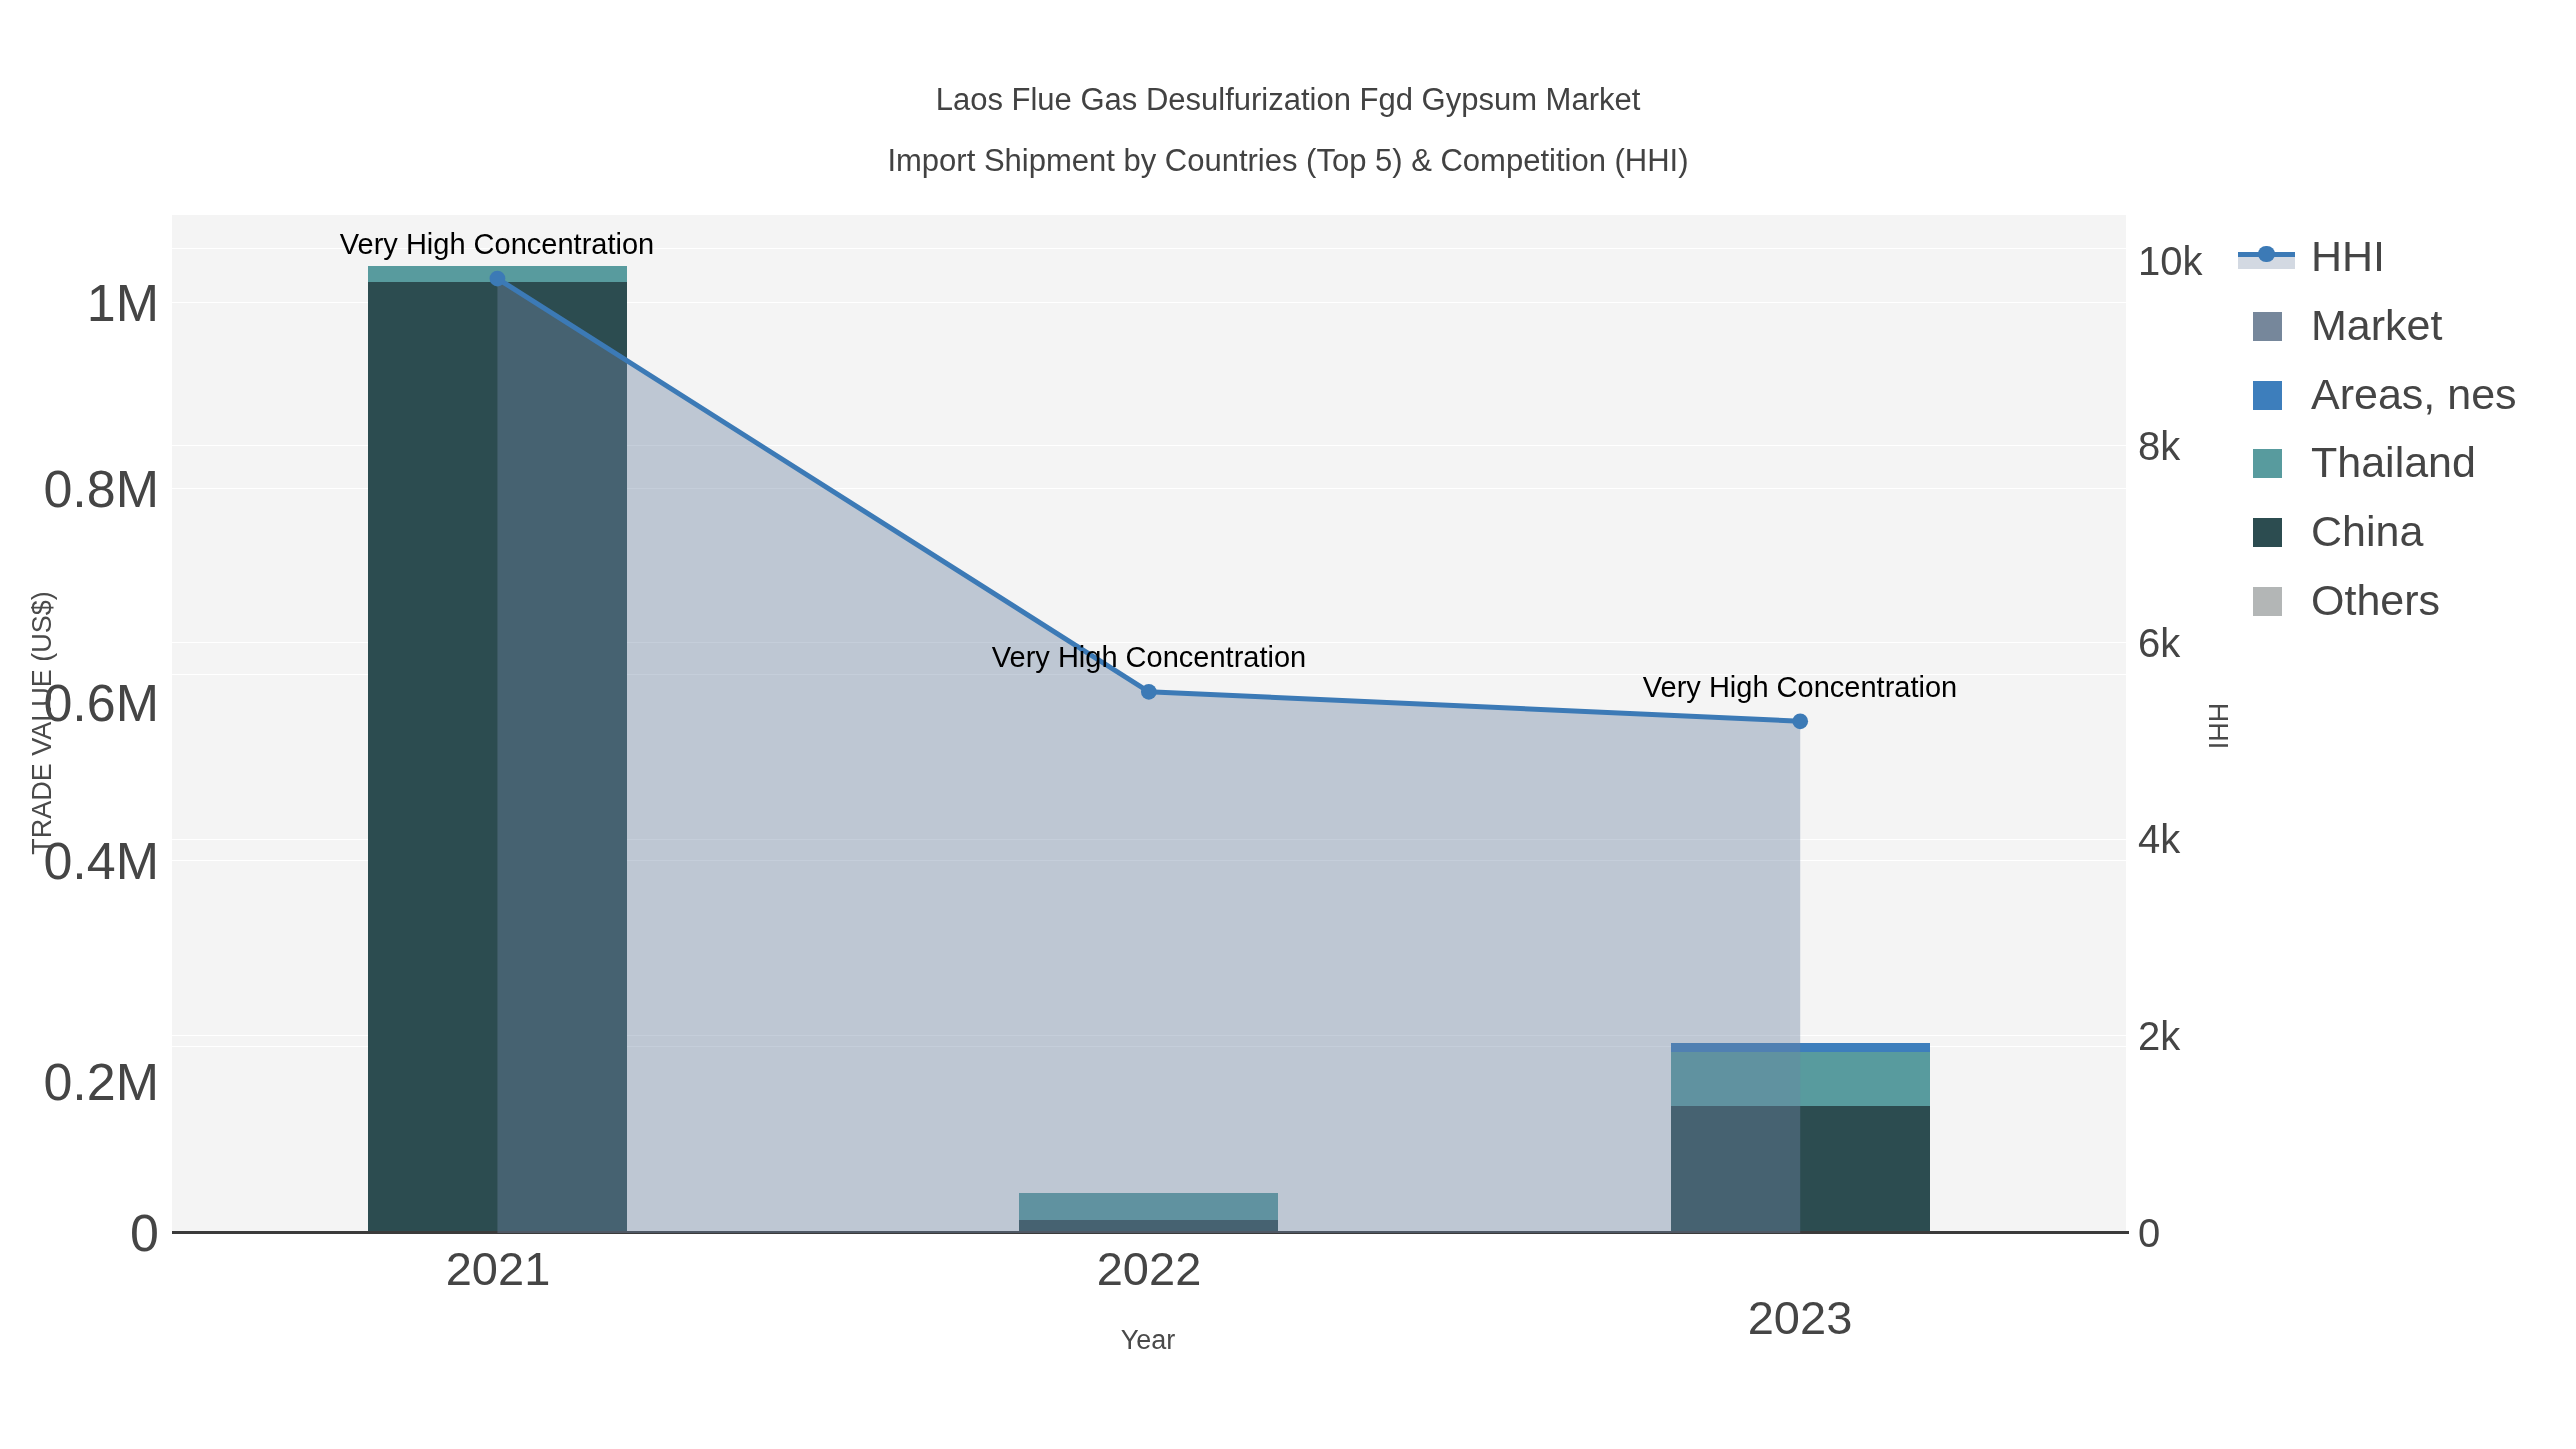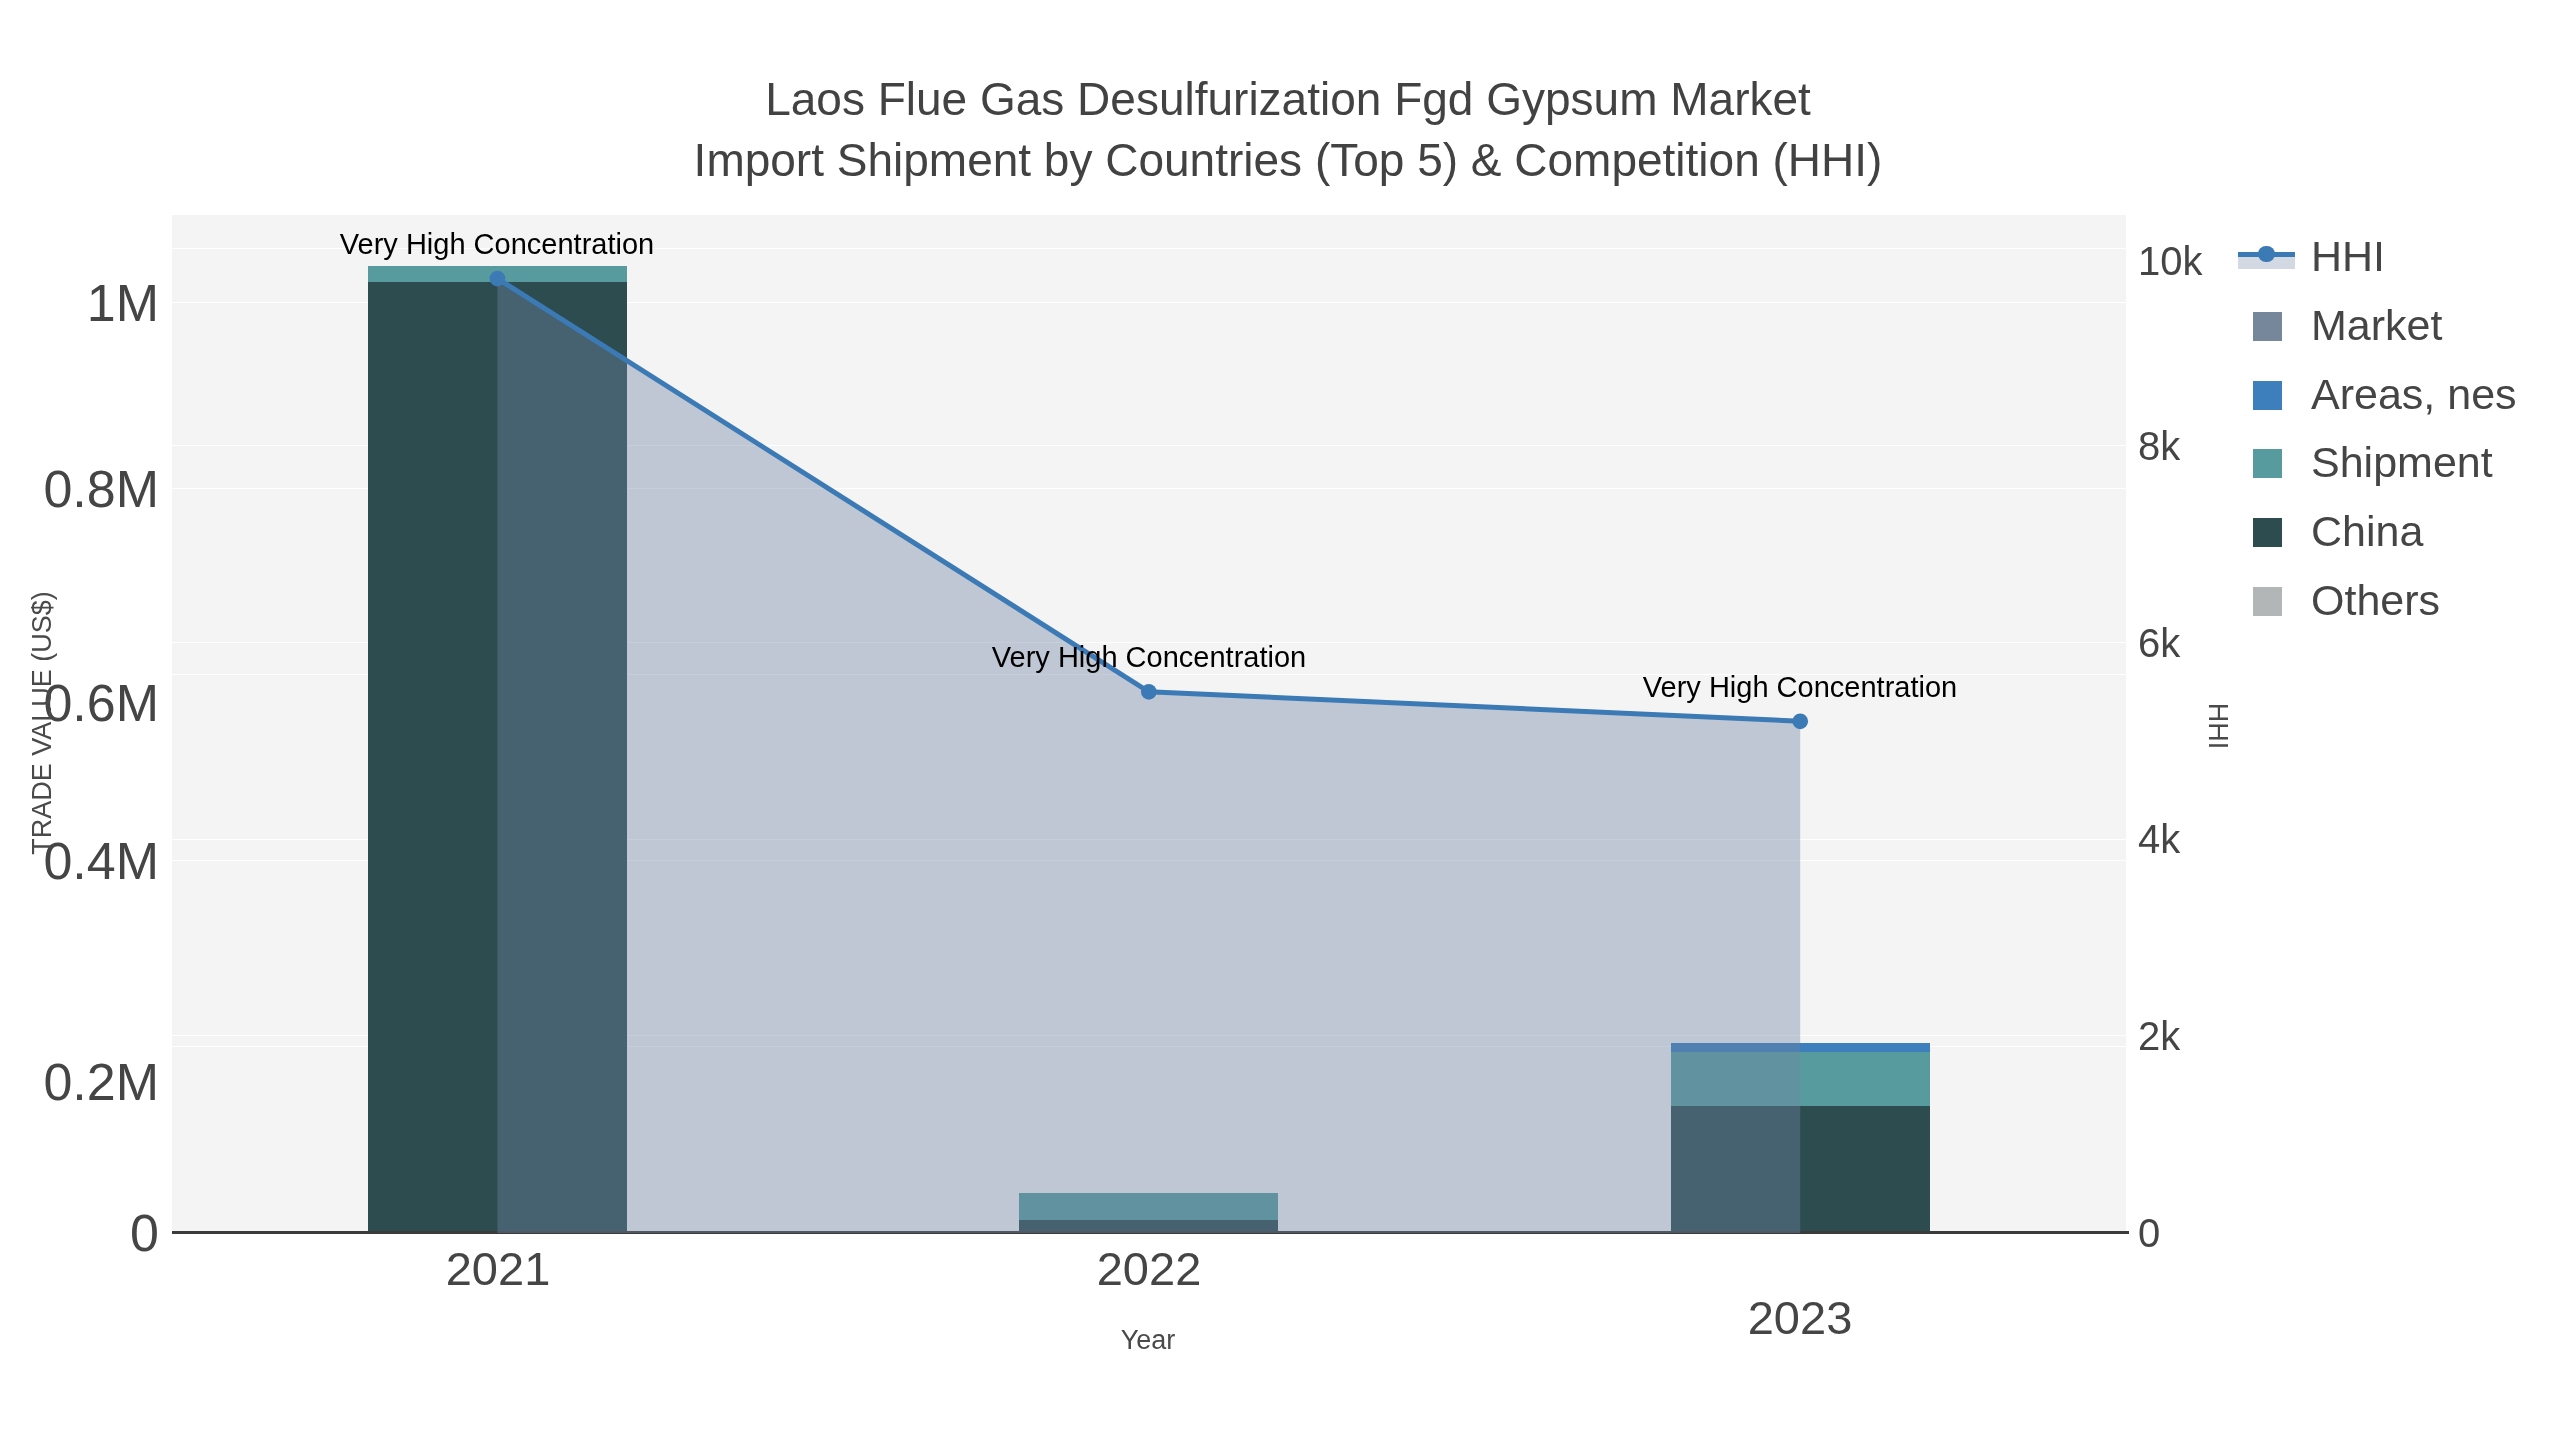--- a/index.html
+++ b/index.html
@@ -6,7 +6,7 @@
   body{width:2576px;height:1449px;position:relative;font-family:"Liberation Sans",sans-serif;}
   #canvas{position:absolute;left:0;top:0;width:2576px;height:1449px;overflow:hidden;background:#ffffff;}
   .abs{position:absolute;}
-  #chart-title{left:0;top:69px;width:2576px;text-align:center;color:#424242;font-size:46px;line-height:61px;}
+  #chart-title{left:0;top:69px;width:2576px;text-align:center;color:#424242;font-size:31px;line-height:61px;}
   #plot-bg{background:#f4f4f4;}
   .gridline{position:absolute;height:1.4px;background:#ffffff;}
   .bar-seg{position:absolute;}

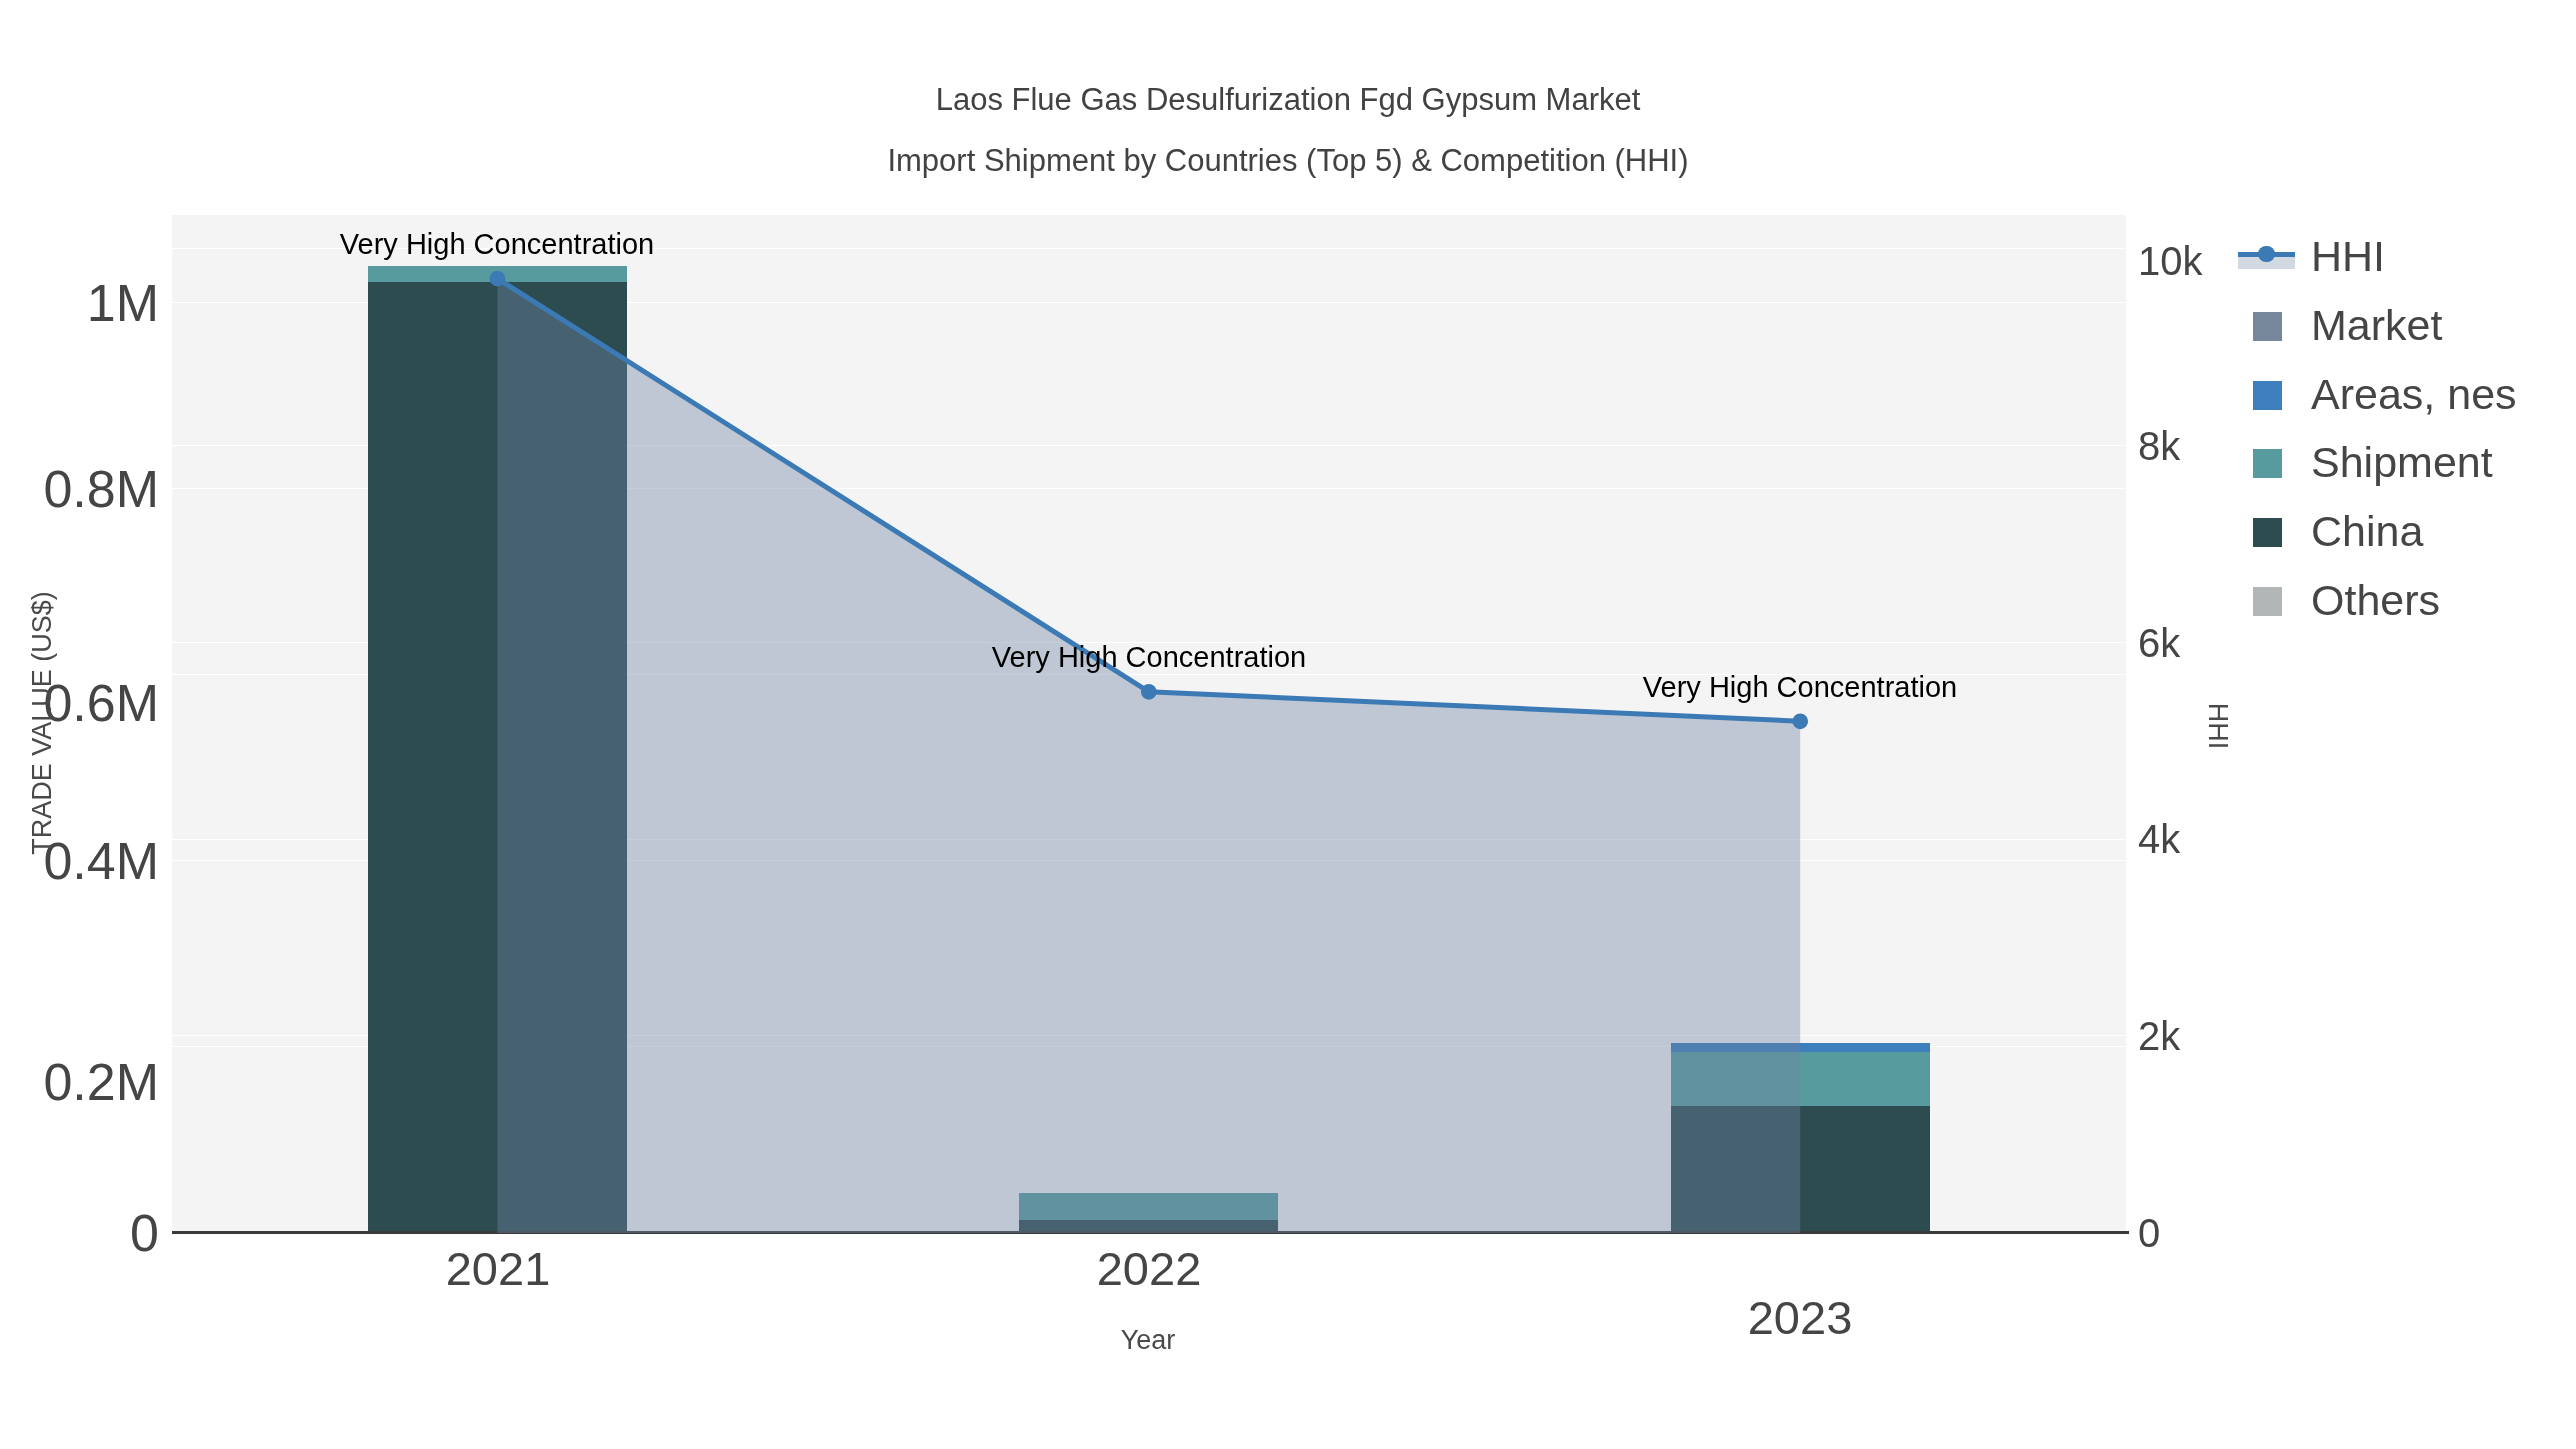--- a/index.html
+++ b/index.html
@@ -112,7 +112,7 @@
       </div>
       <div class="legend-item" style="top: 429px;">
         <div class="legend-swatch" style="background: rgb(88, 155, 158);"></div>
-        <div class="legend-label">Shipment</div>
+        <div class="legend-label">Thailand</div>
       </div>
       <div class="legend-item" style="top: 498px;">
         <div class="legend-swatch" style="background: rgb(44, 76, 80);"></div>

